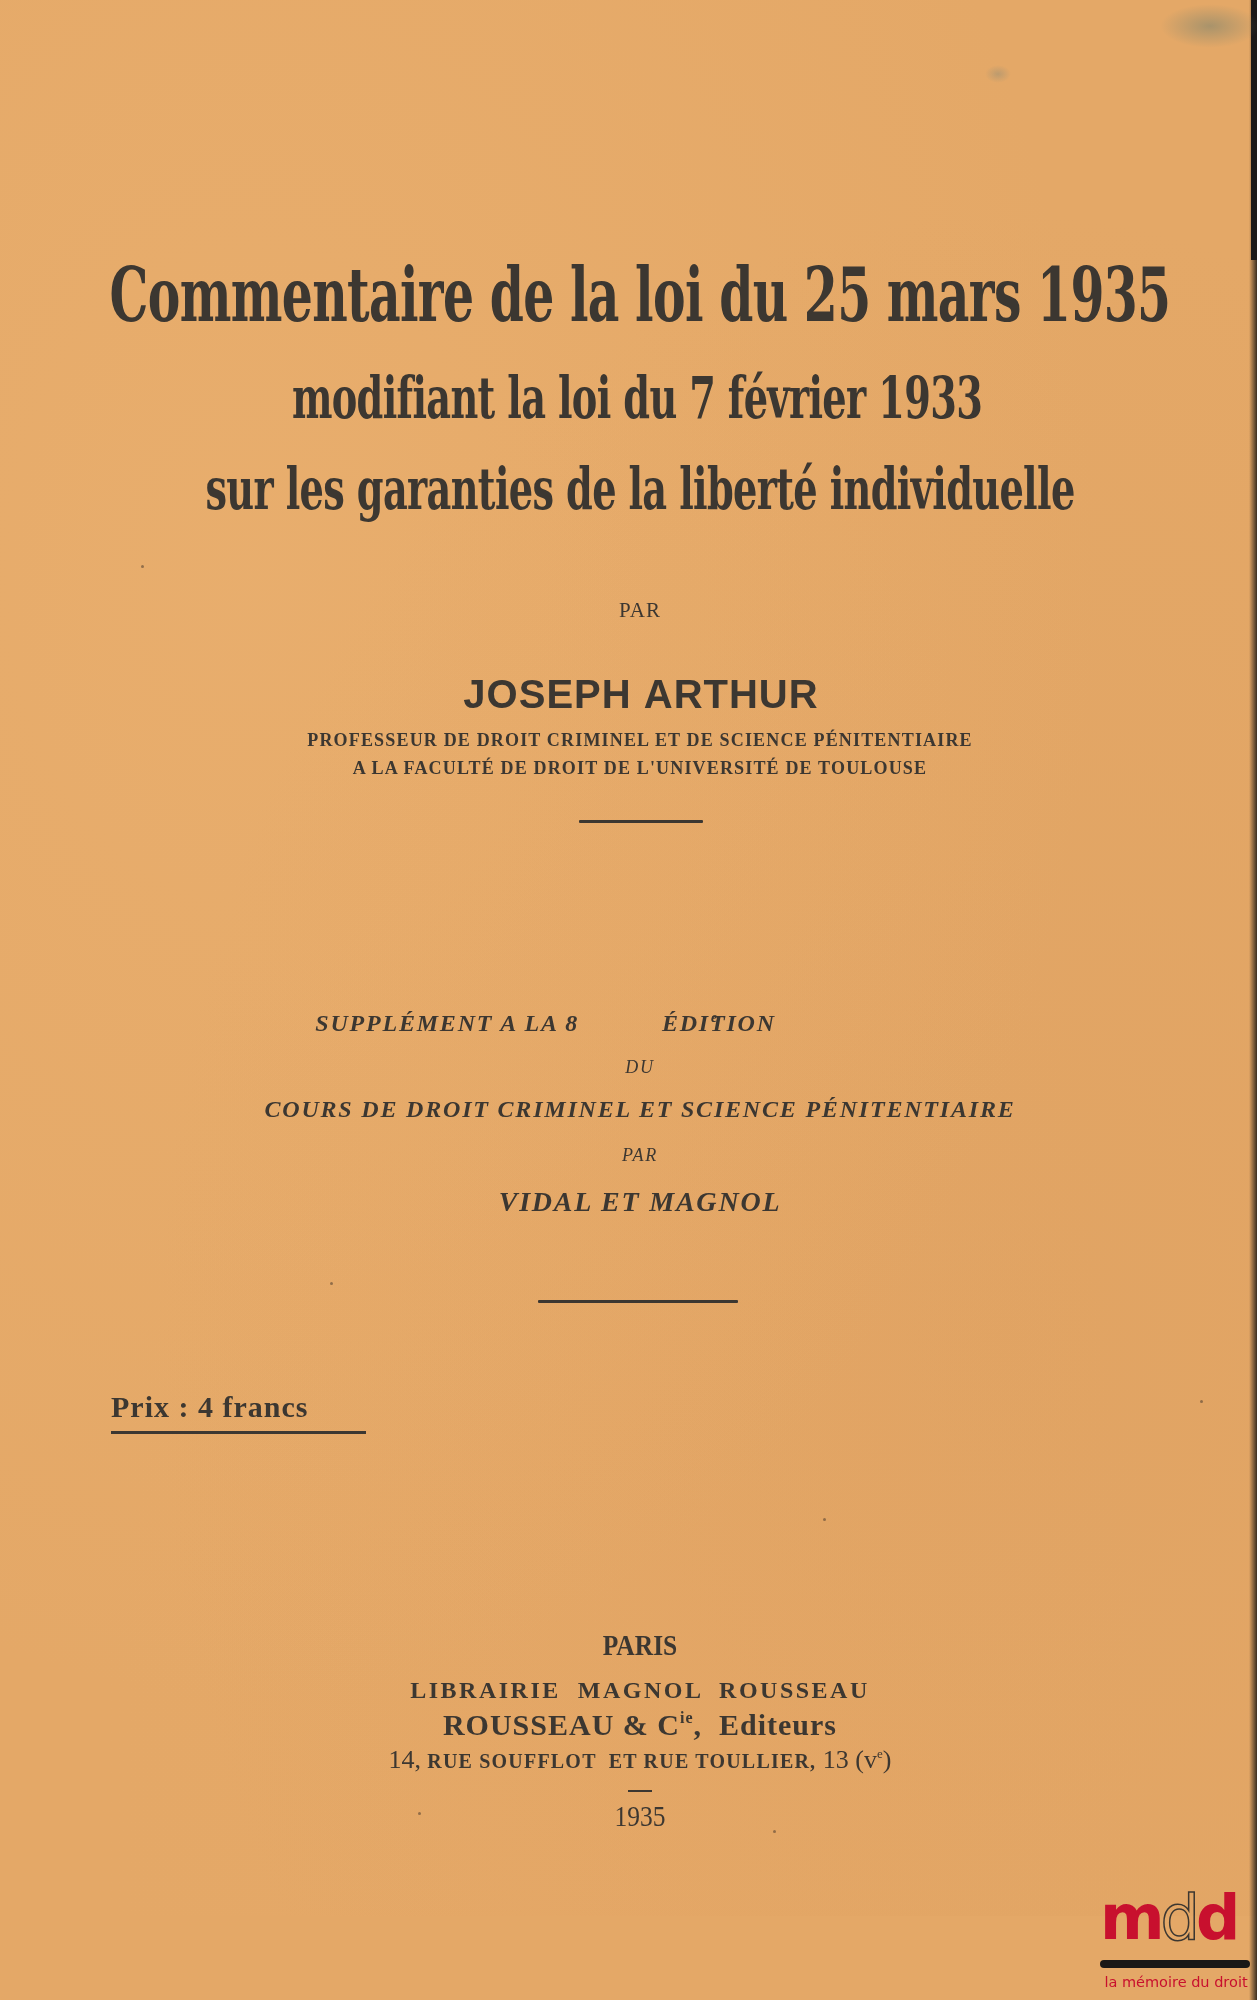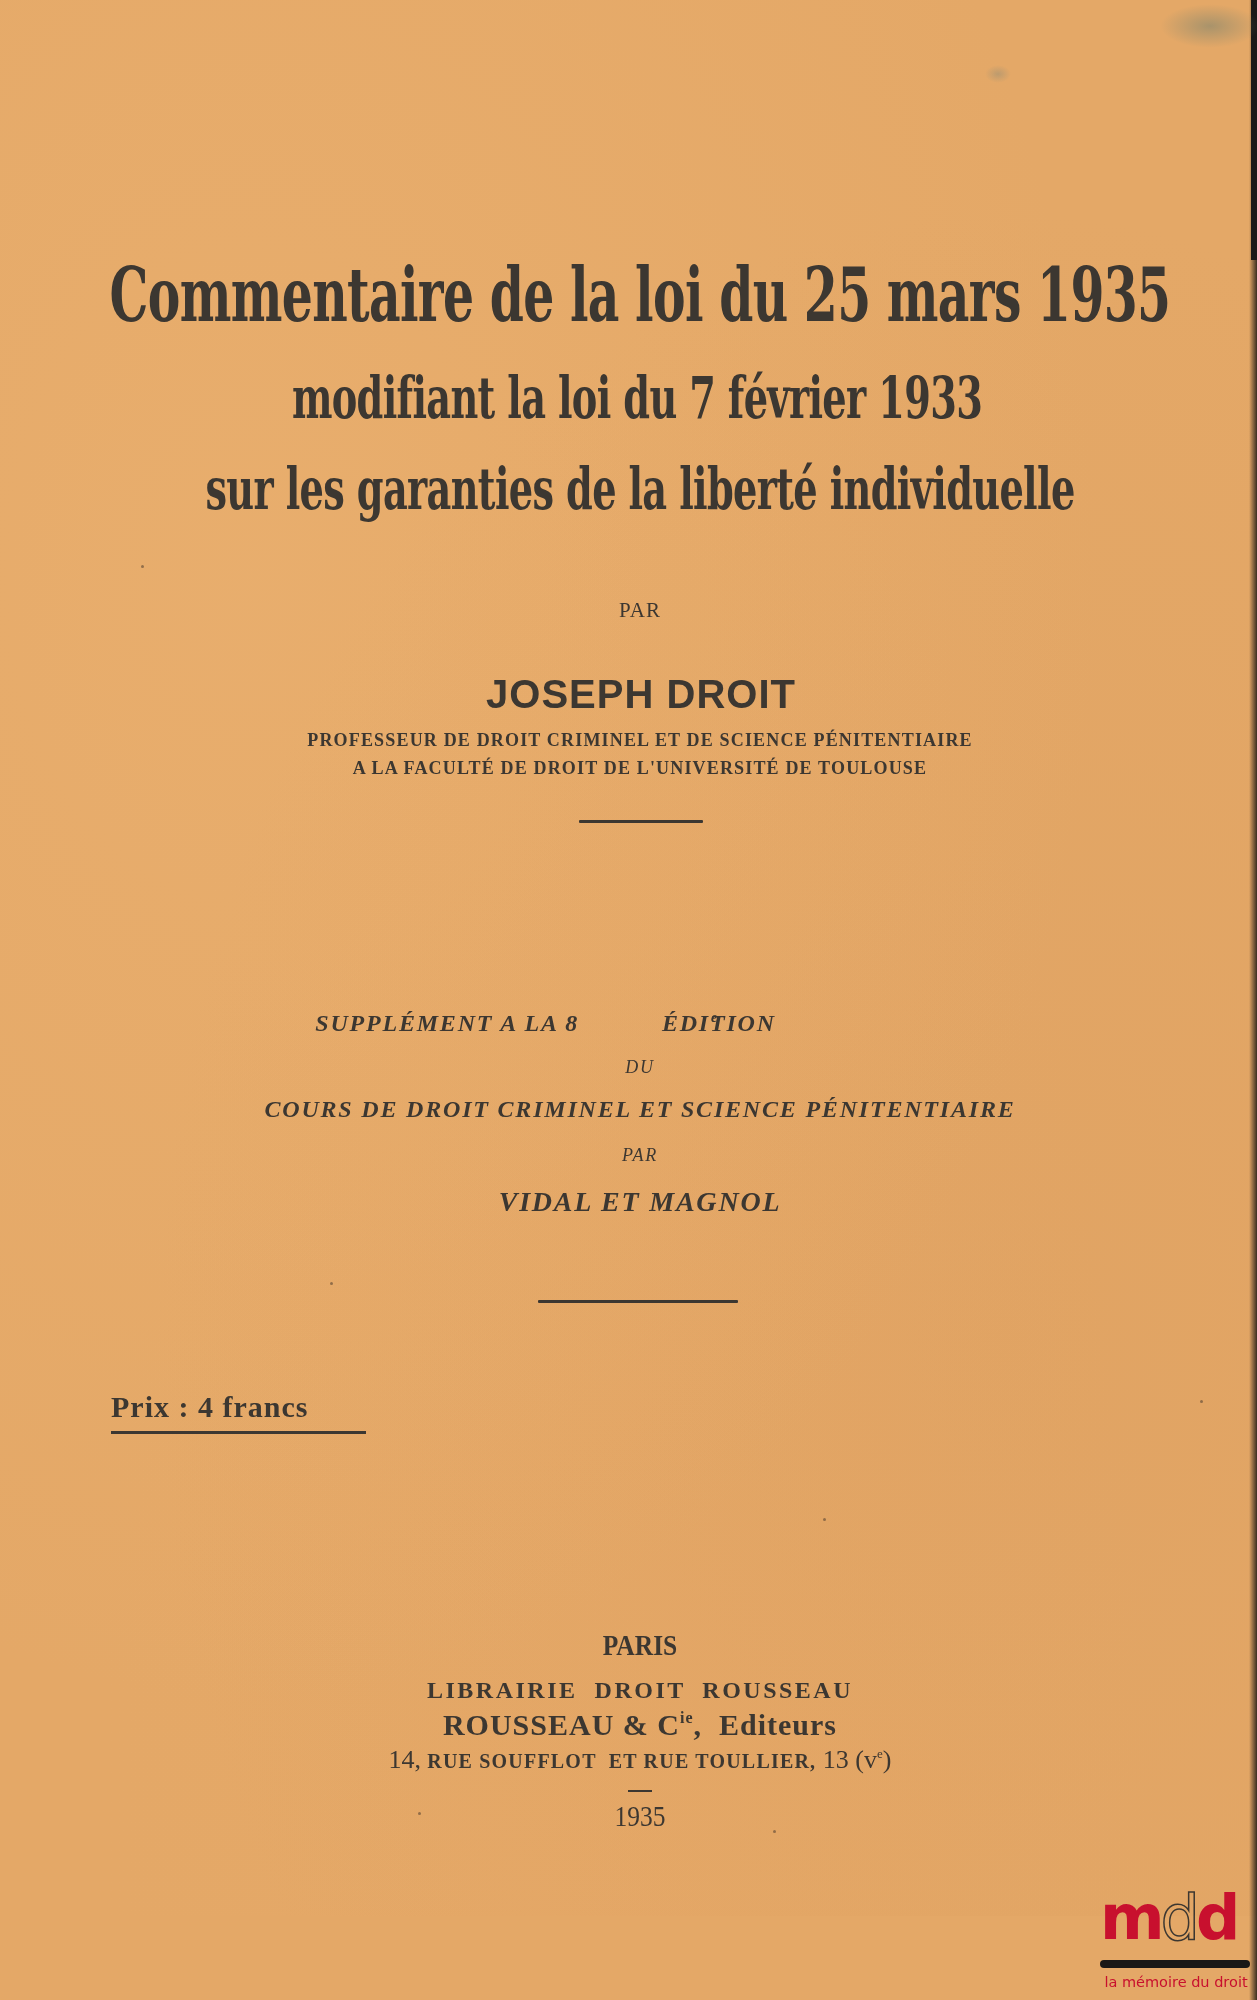--- a/index.html
+++ b/index.html
@@ -136,7 +136,7 @@
   </div>
 
   <div class="line author ink">
-    <span class="wrap"><span>J</span><span class="sc">OSEPH</span>&nbsp;<span>DROIT</span></span>
+    <span class="wrap"><span>J</span><span class="sc">OSEPH</span>&nbsp;<span>ARTHUR</span></span>
   </div>
 
   <div class="line prof prof1 ink">

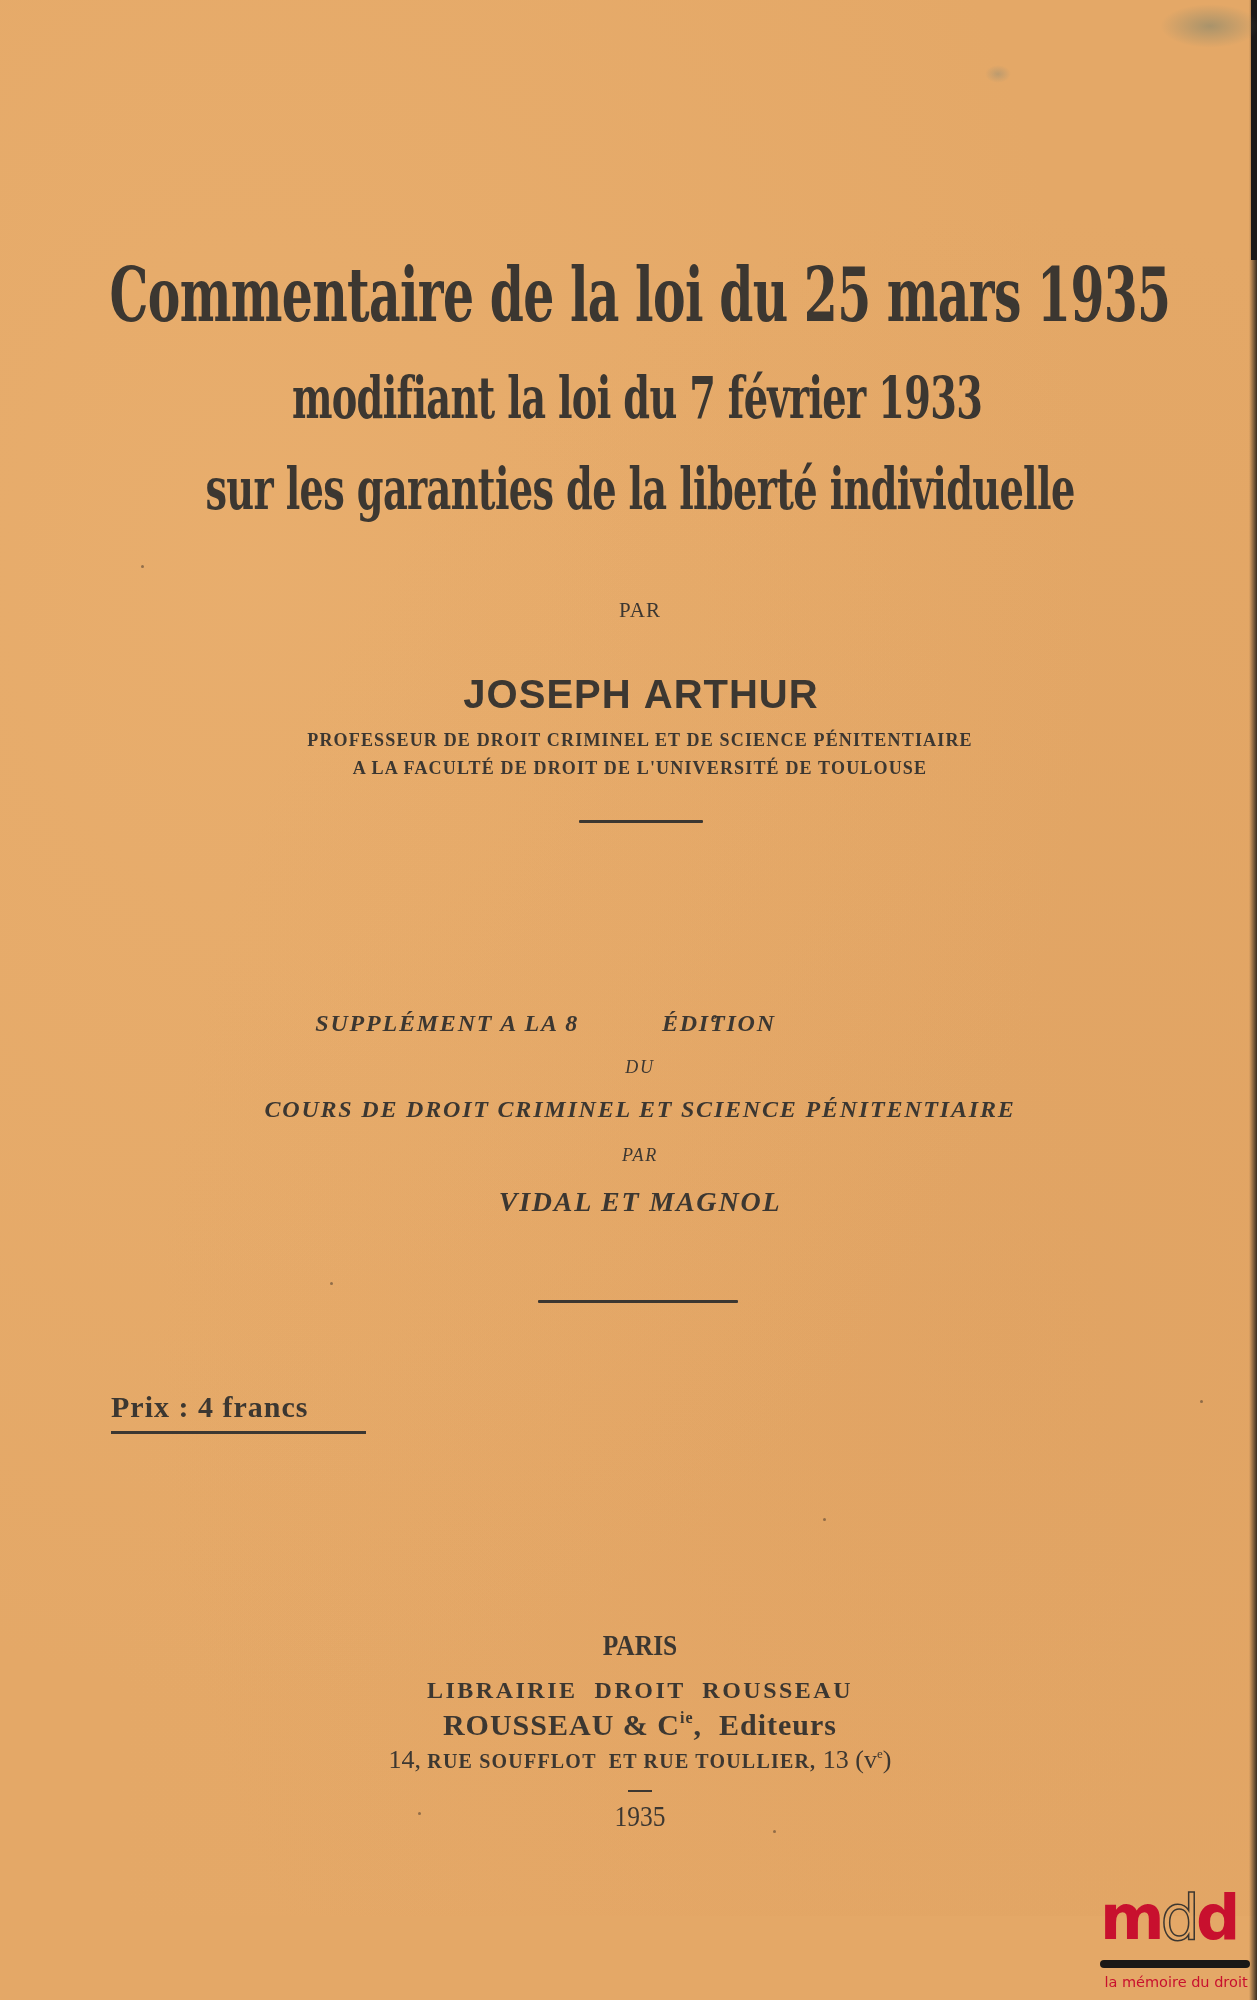--- a/index.html
+++ b/index.html
@@ -173,7 +173,7 @@
     <span class="c">PARIS</span>
   </div>
   <div class="line pub p-lib ink">
-    <span class="c" style="white-space:pre">LIBRAIRIE  DROIT  ROUSSEAU</span>
+    <span class="c" style="white-space:pre">LIBRAIRIE  MAGNOL  ROUSSEAU</span>
   </div>
   <div class="line pub p-rous ink">
     <span class="c" style="white-space:pre"><span>ROUSSEAU &amp; C</span><sup>ie</sup><span>,  Editeurs</span></span>

